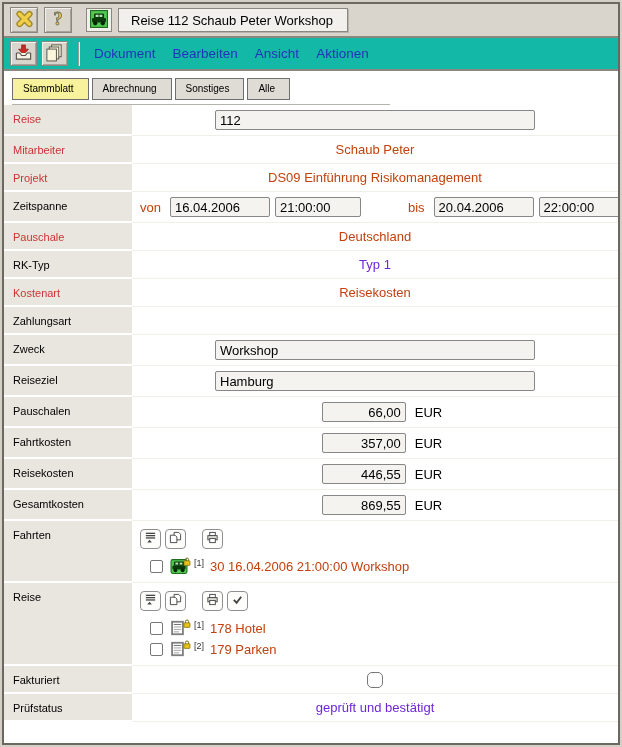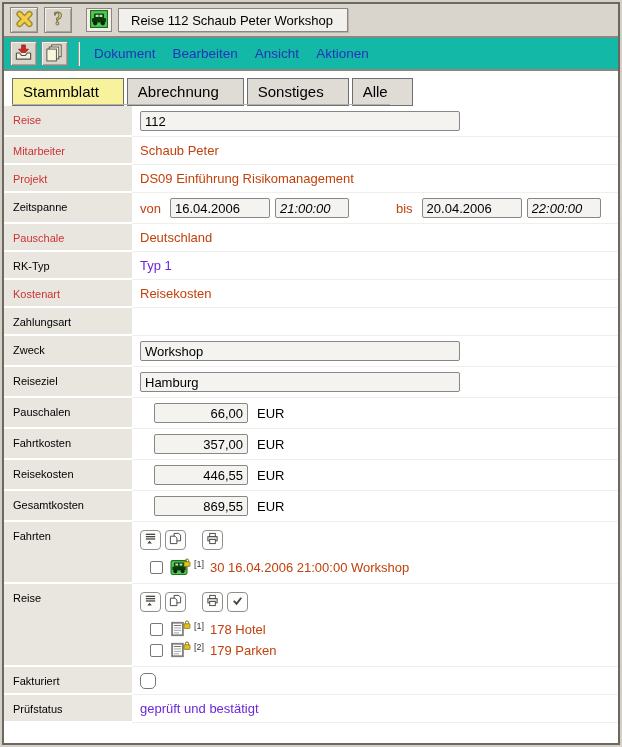--- a/index.html
+++ b/index.html
@@ -72,8 +72,8 @@
   .tab {
     border:1px solid #6f6f6f;
     background:#dedcd4;
-    padding:4px 24px 5px 10px;
-    font-size:15px;
+    padding:4px 14px 5px 10px;
+    font-size:10px;
     cursor:pointer;
     white-space:nowrap;
   }

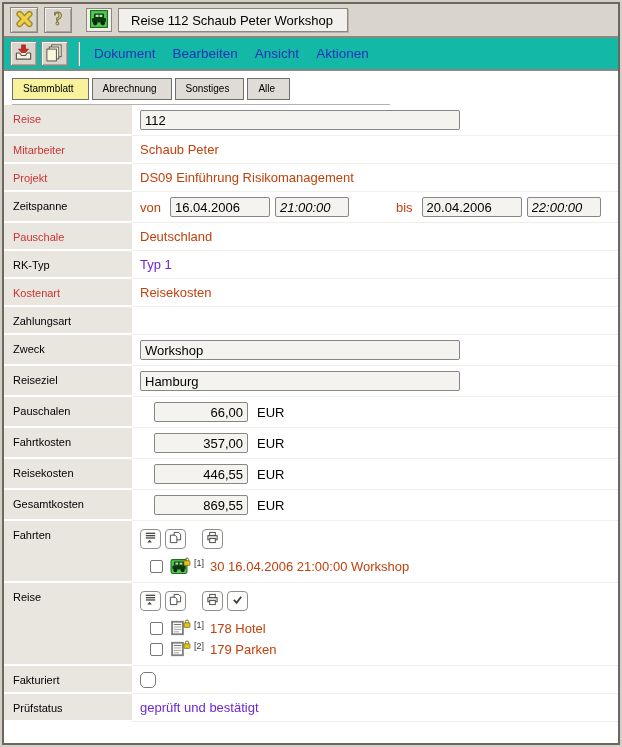--- a/index.html
+++ b/index.html
@@ -94,7 +94,7 @@
     flex:1;
     border-bottom:1px solid #f1efe9;
     padding:5px 8px;
-    display:flex; align-items:center; gap:5px;
+    display:flex; align-items:center; gap:5px;justify-content:center;
   }
   .fvalue.block { display:block; padding-top:6px; }
   .link { color:#c2410c; cursor:pointer; }

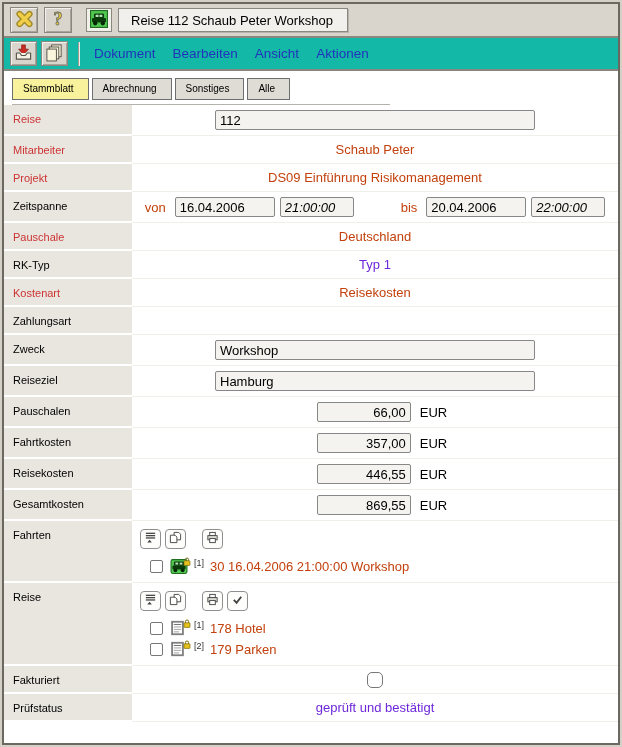--- a/index.html
+++ b/index.html
@@ -111,7 +111,7 @@
   }
   .inp-wide { width:320px; }
   .inp-date { width:100px; }
-  .inp-time { width:74px;font-style:italic; }
+  .inp-time { width:86px; }
   .inp-amount { width:94px; text-align:right;margin-left:14px; }
   .redlab { color:#c2410c; margin-right:4px; }
   .bis-gap { margin-left:42px; }

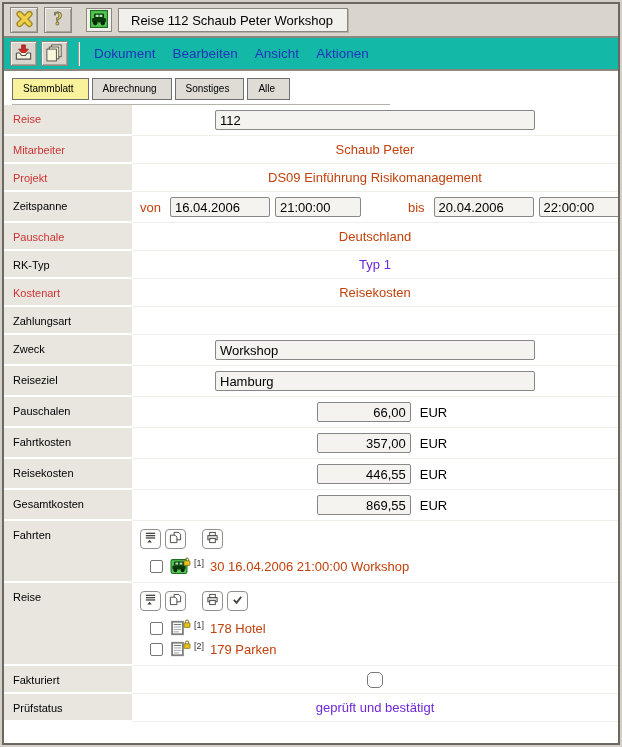--- a/index.html
+++ b/index.html
@@ -112,7 +112,7 @@
   .inp-wide { width:320px; }
   .inp-date { width:100px; }
   .inp-time { width:86px; }
-  .inp-amount { width:94px; text-align:right;margin-left:14px; }
+  .inp-amount { width:84px; text-align:right;margin-left:14px; }
   .redlab { color:#c2410c; margin-right:4px; }
   .bis-gap { margin-left:42px; }
   .cur { margin-left:4px; }

